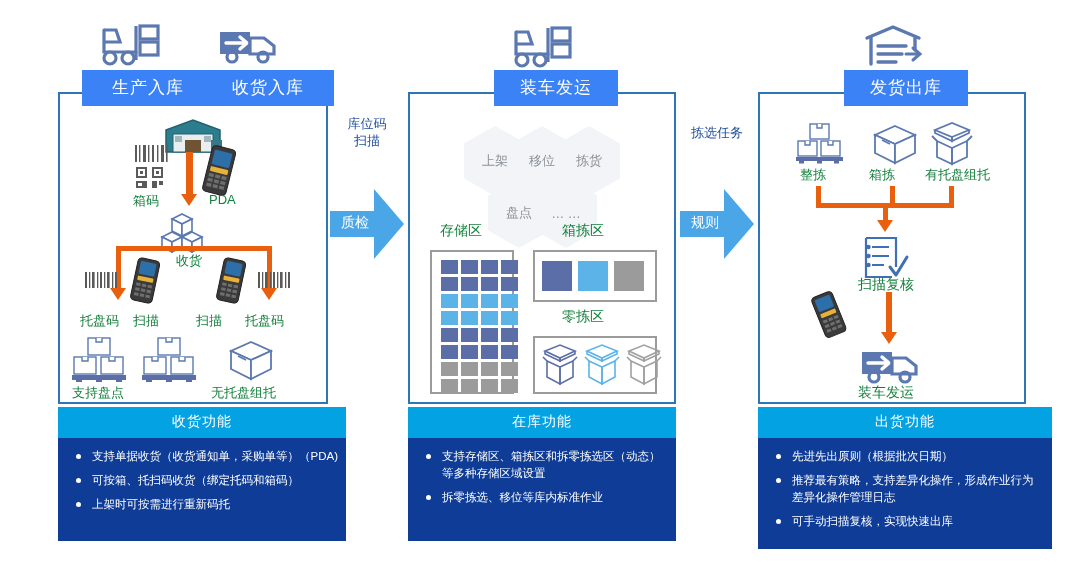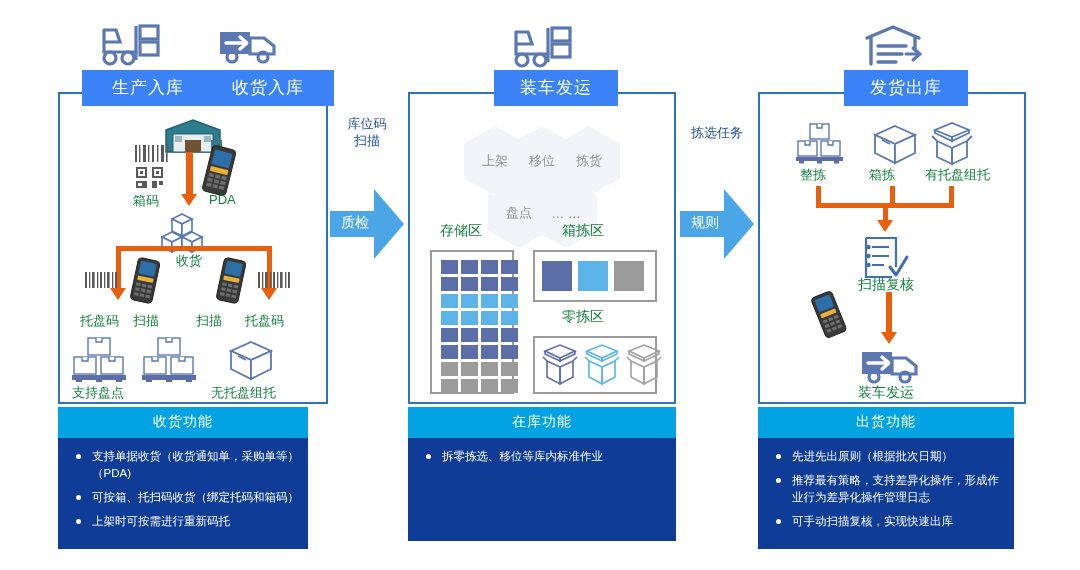--- a/index.html
+++ b/index.html
@@ -38,7 +38,7 @@
   .topicon{position:absolute;color:#5B79B0;z-index:4;}
 
   
-  .card{position:absolute;width:250px;box-sizing:border-box;}
+  .card{position:absolute;width:288px;box-sizing:border-box;}
   .card-1{left:58px;  top:407px;}
   .card-2{left:408px; top:407px;width:268px;}
   .card-3{left:758px; top:407px;width:256px;}

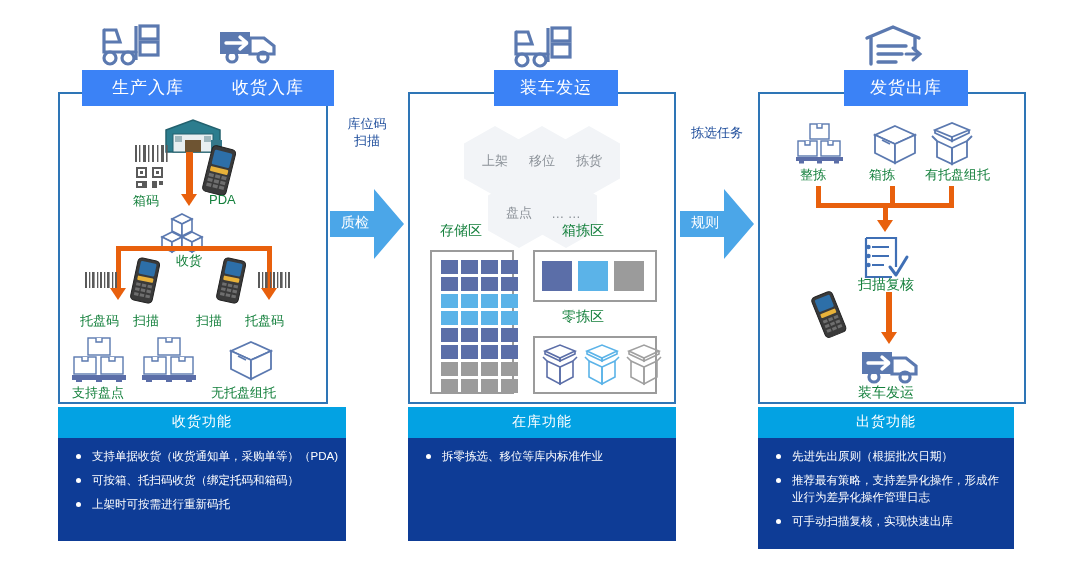--- a/index.html
+++ b/index.html
@@ -41,7 +41,7 @@
   .card{position:absolute;width:288px;box-sizing:border-box;}
   .card-1{left:58px;  top:407px;}
   .card-2{left:408px; top:407px;width:268px;}
-  .card-3{left:758px; top:407px;width:256px;}
+  .card-3{left:758px; top:407px;width:294px;}
   .card-head{
     background:#03A2E3;color:#fff;
     font-size:14px;text-align:center;

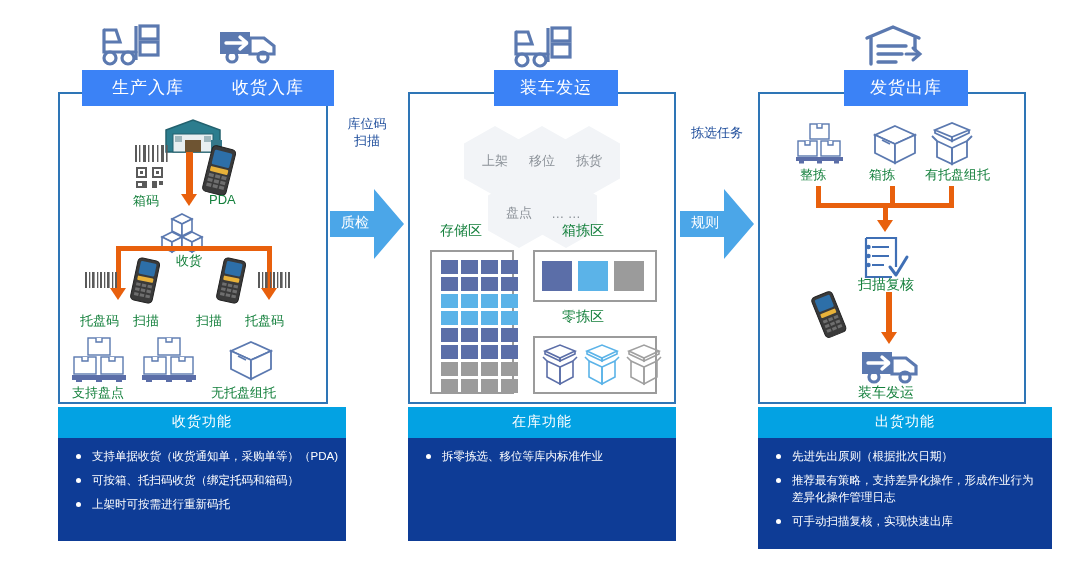--- a/index.html
+++ b/index.html
@@ -476,6 +476,7 @@
     <div class="card-head">在库功能</div>
     <div class="card-body">
       <ul>
+        <li>支持存储区、箱拣区和拆零拣选区（动态）等多种存储区域设置</li>
         <li>拆零拣选、移位等库内标准作业</li>
       </ul>
     </div>

